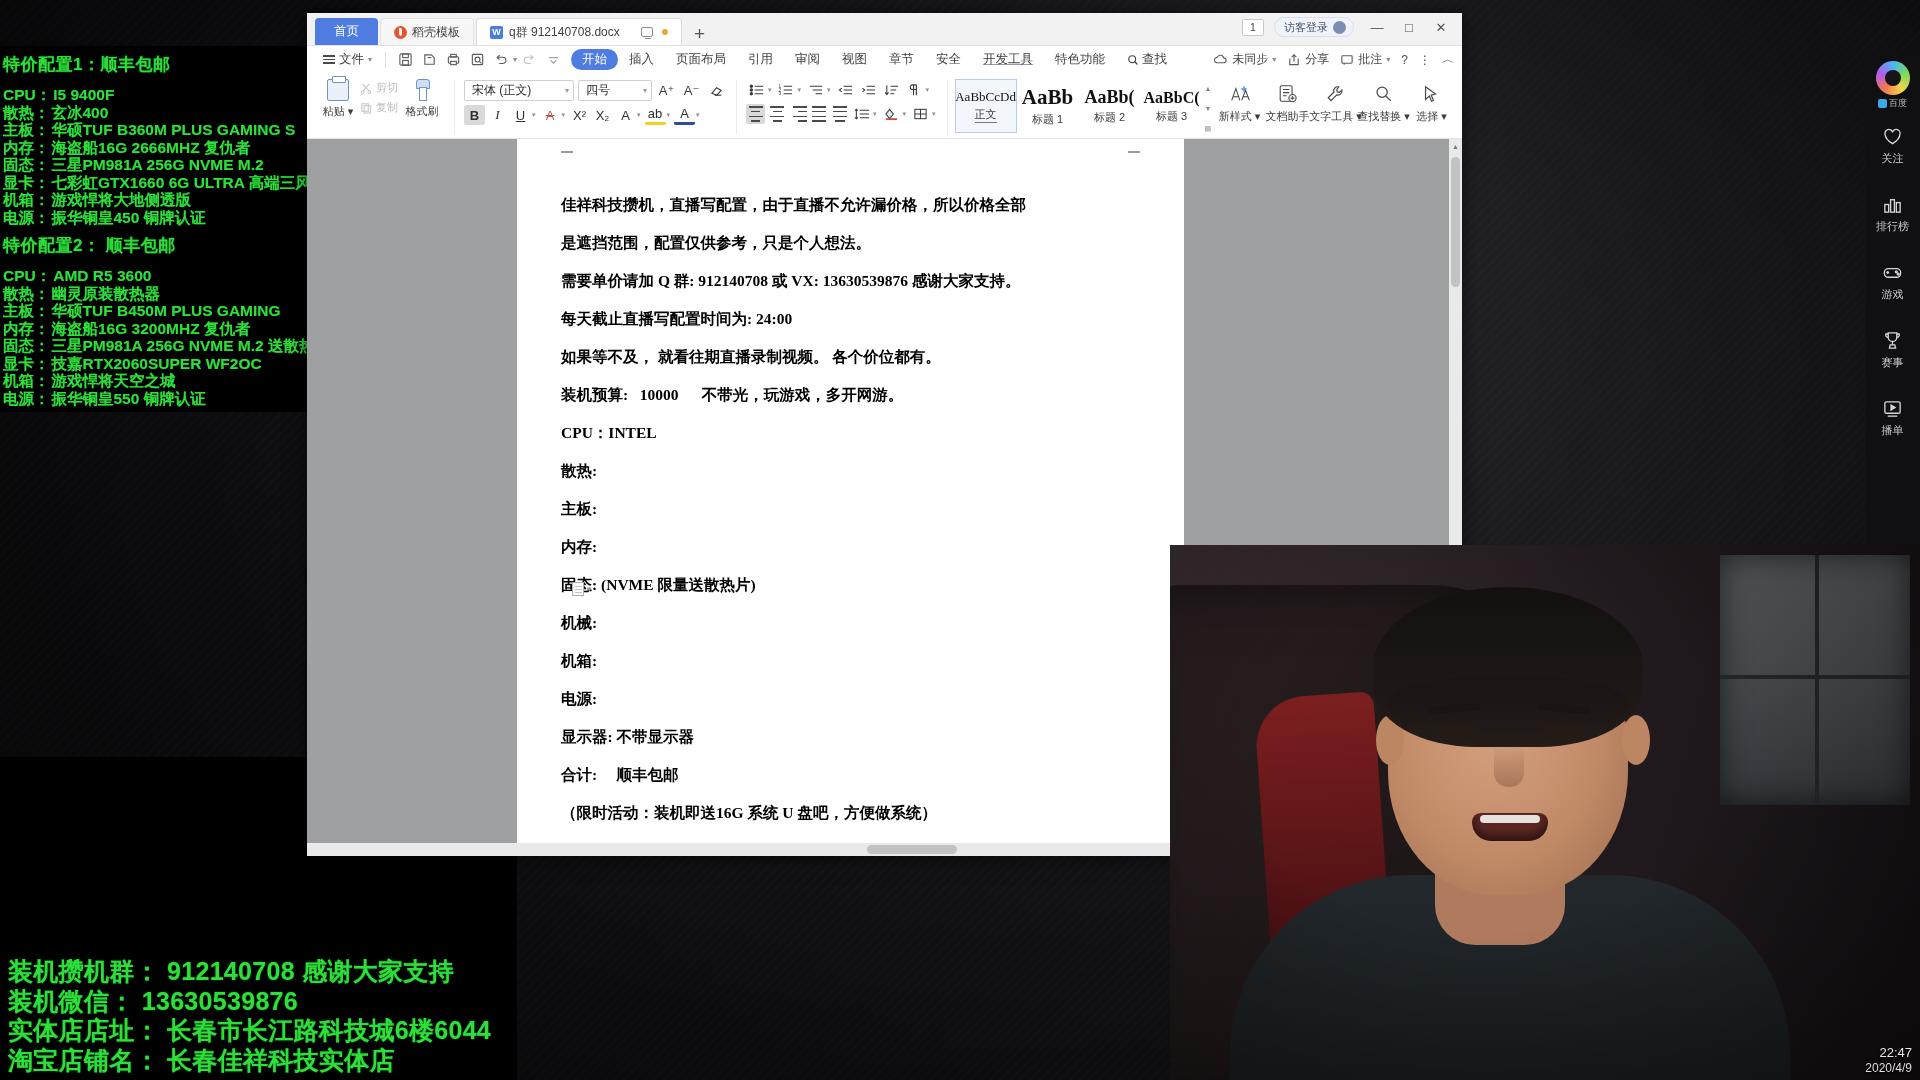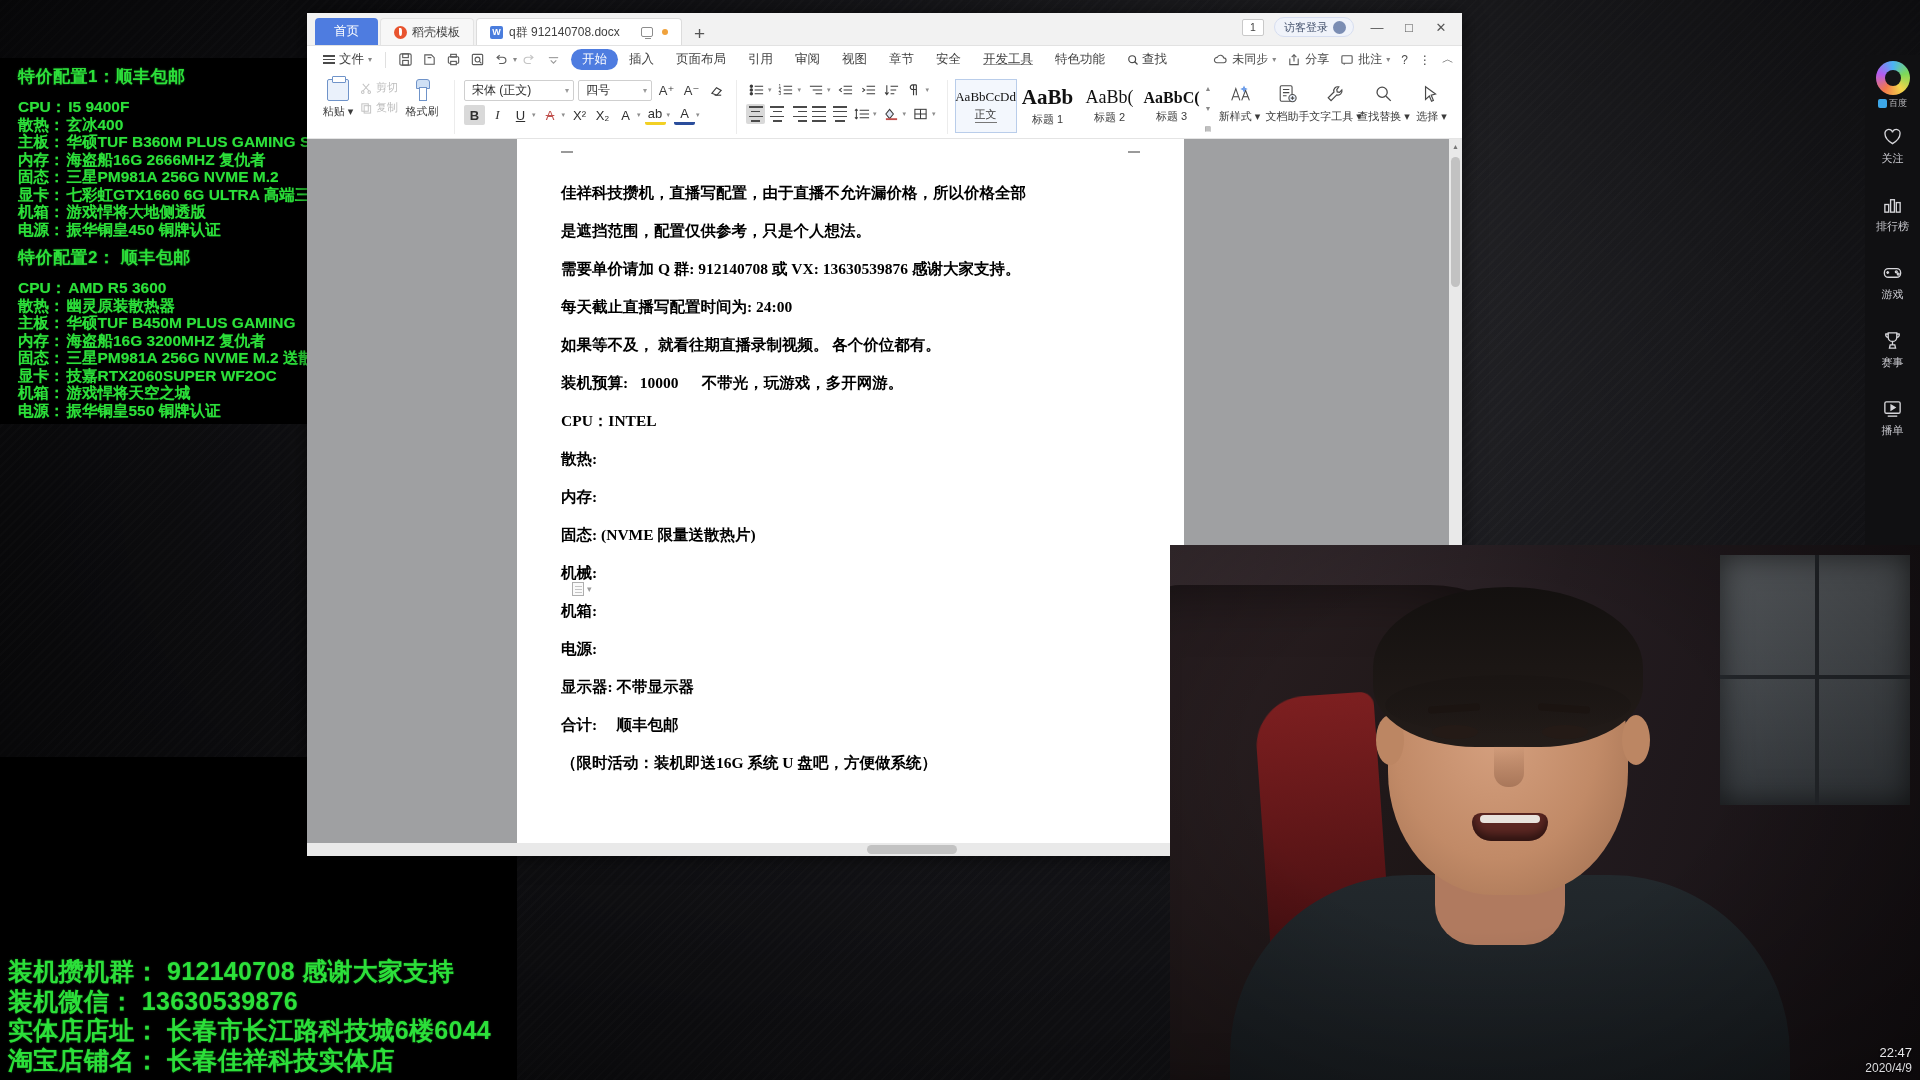--- a/index.html
+++ b/index.html
@@ -38,8 +38,8 @@
     overflow: hidden;
   }
   #specs-panel {
-    left: 0; top: 58px; width: 316px; height: 366px;
-    padding: 10px 4px 4px 16px;
+    left: 0; top: 46px; width: 316px; height: 366px;
+    padding: 10px 4px 4px 1px;
   }
   .spec-title {
     font-size: 17px; font-weight: 700; color: #2ce03a;

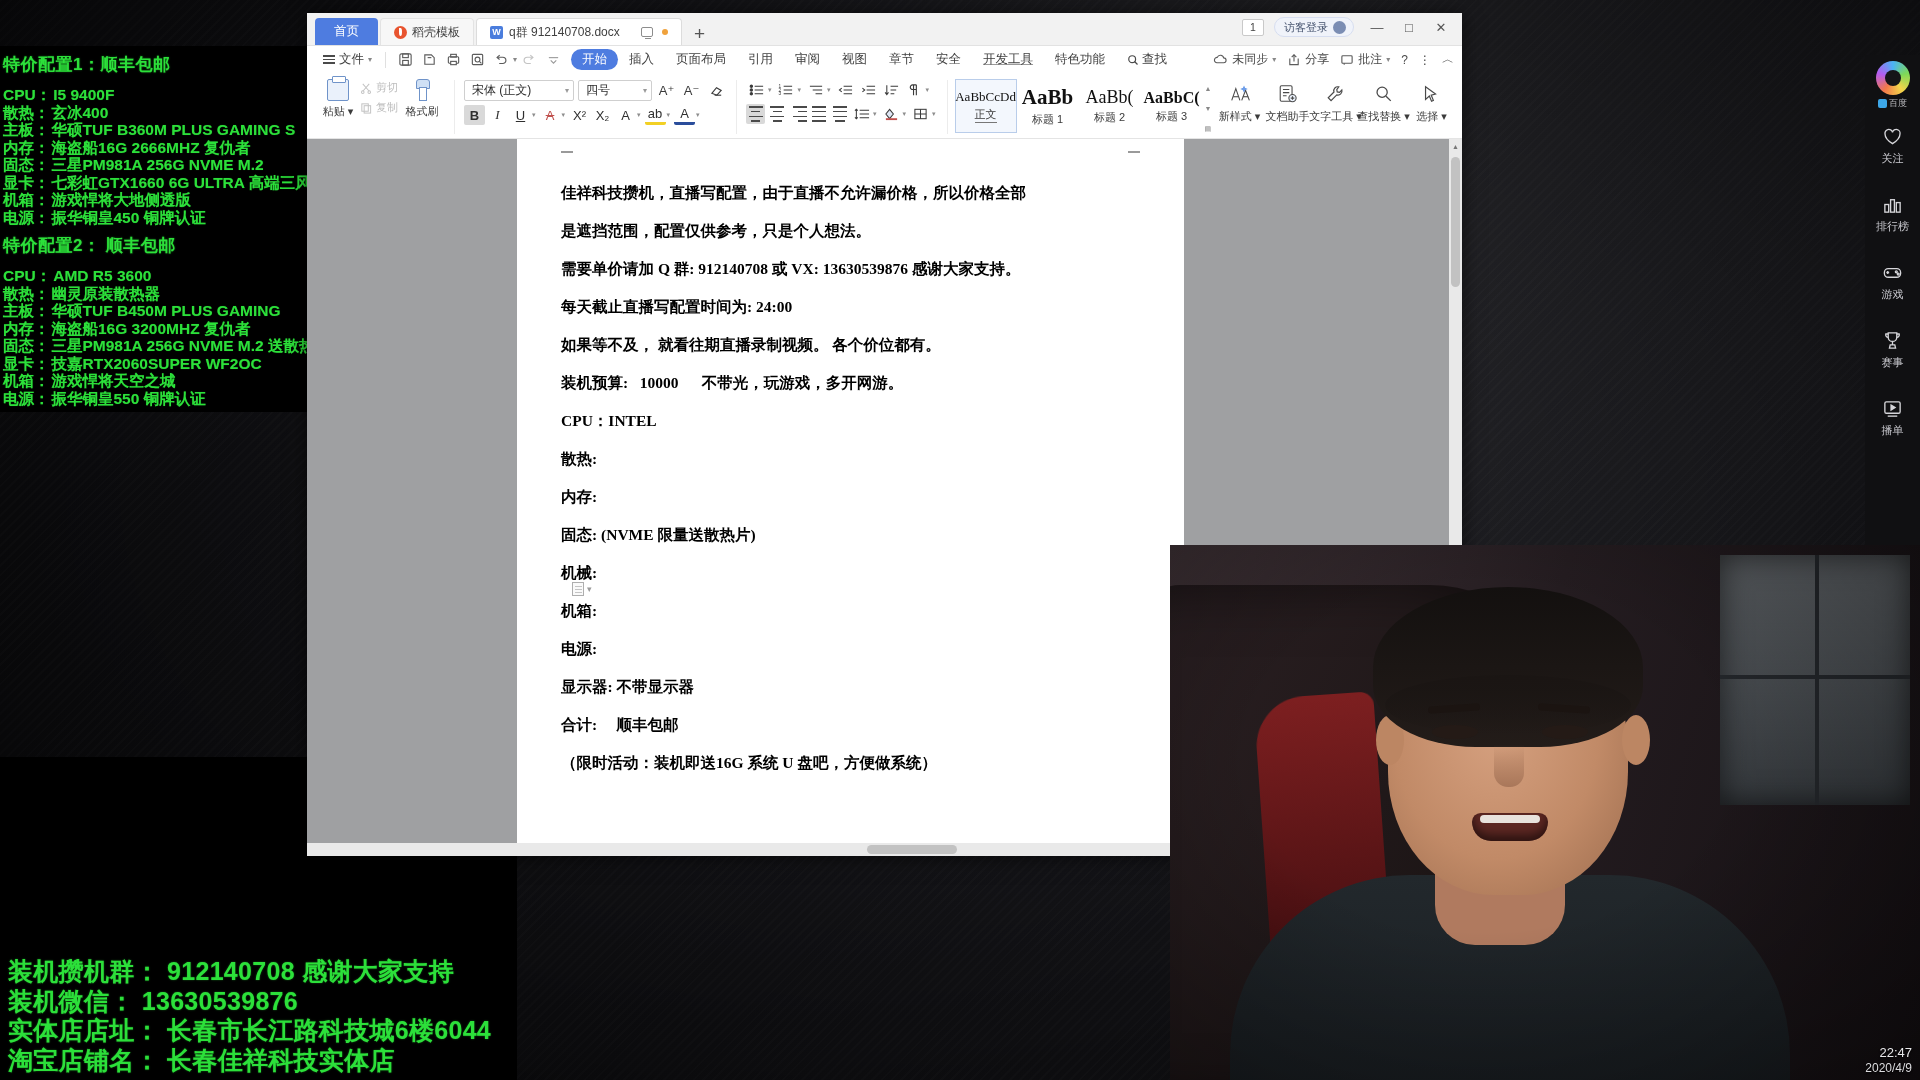--- a/index.html
+++ b/index.html
@@ -193,7 +193,7 @@
   .stylecell.sel { border:1px solid #b9cdea; background:#f3f7fd; }
   .sty-prev { font-size:13px; color:#111; font-family:"Liberation Serif", serif; white-space:nowrap; }
   .sty-prev.h1 { font-size:21px; font-weight:700;}
-  .sty-prev.h2 { font-size:18px; font-weight:400;}
+  .sty-prev.h2 { font-size:18px; font-weight:700;}
   .sty-prev.h3 { font-size:16px; font-weight:700;}
   .sty-name { font-size:11px; color:#3a3a3a; }
   .stylecell.sel .sty-name { border-bottom:1px solid #777; }

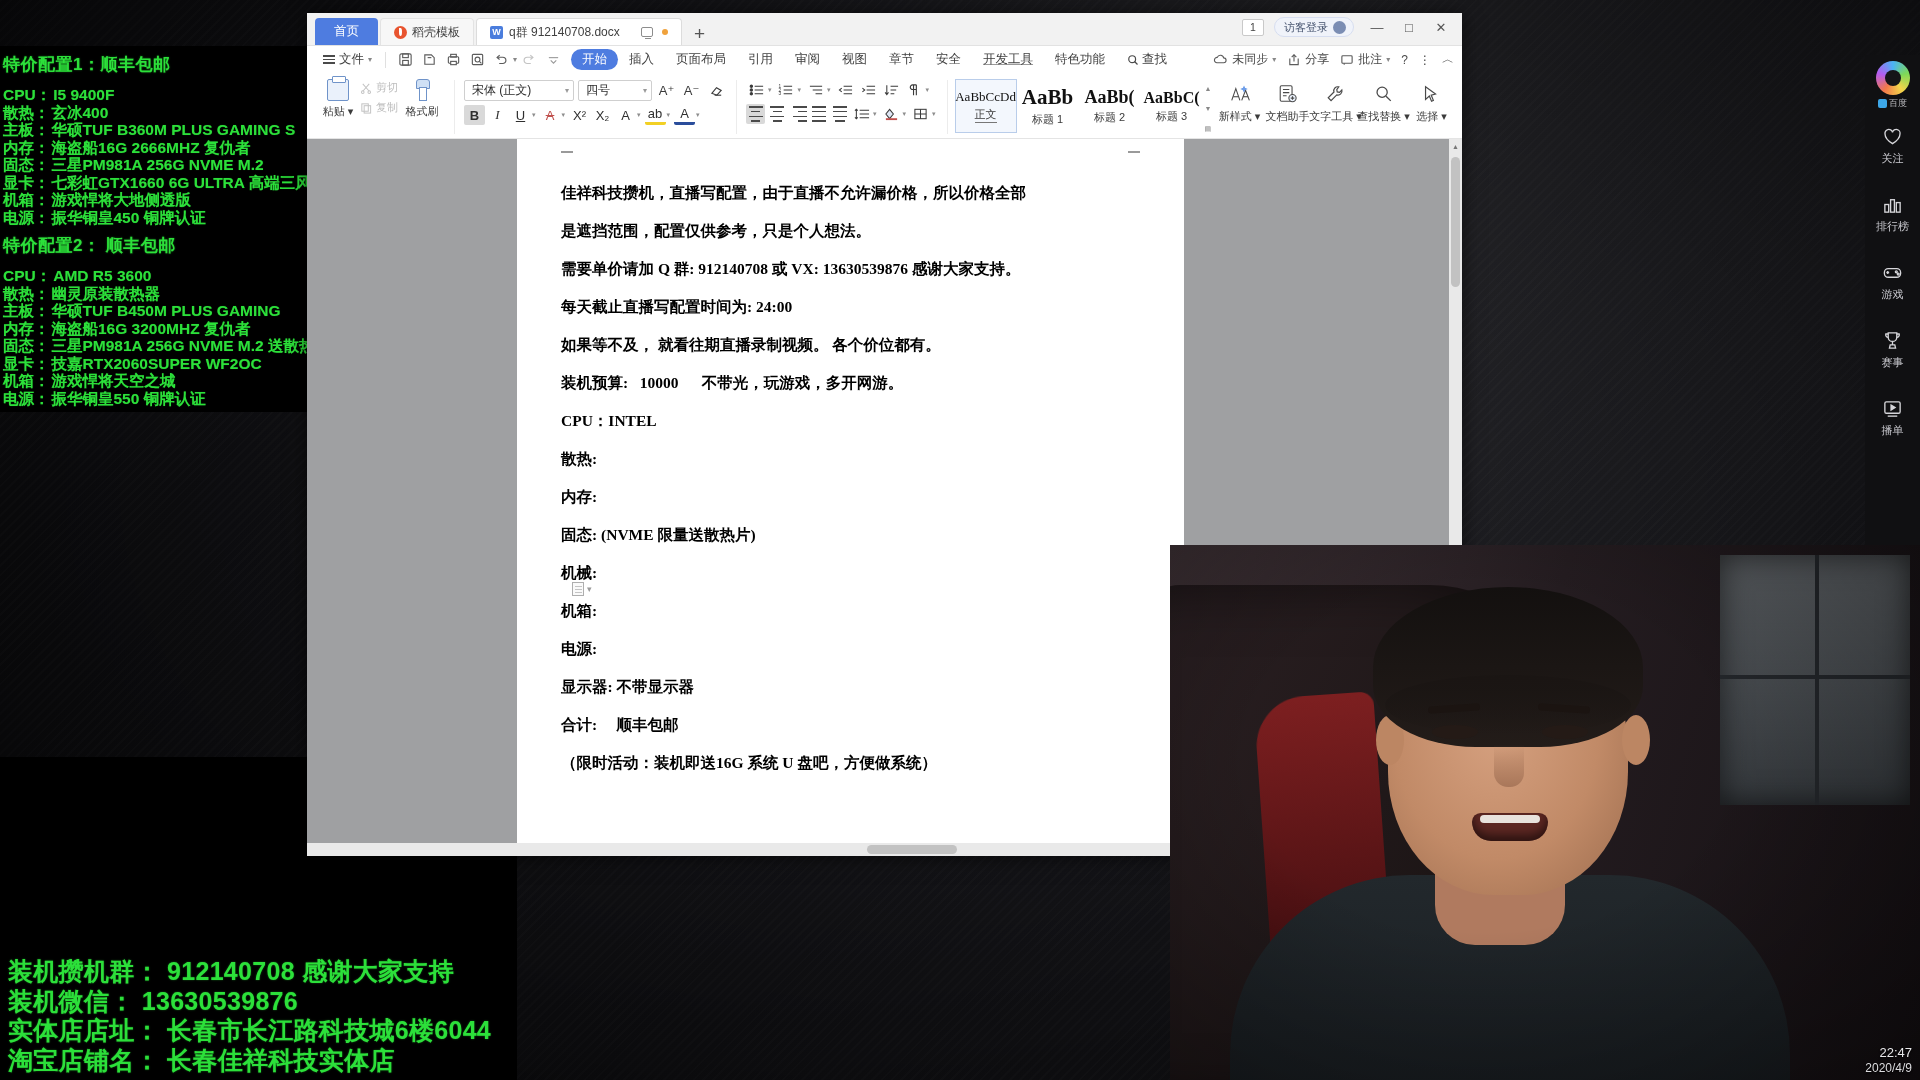--- a/index.html
+++ b/index.html
@@ -221,7 +221,7 @@
     font-size:15.5px; color:#000; font-weight:700; line-height: 1;
     margin-bottom: 22.5px; white-space: pre-wrap;
   }
-  .docline.first { margin-top: 12px; }
+  .docline.first { margin-top: 24px; }
   .vscroll {
     position:absolute; right:0; top:0; width:13px; height:100%; background:#e9e9e9;
   }

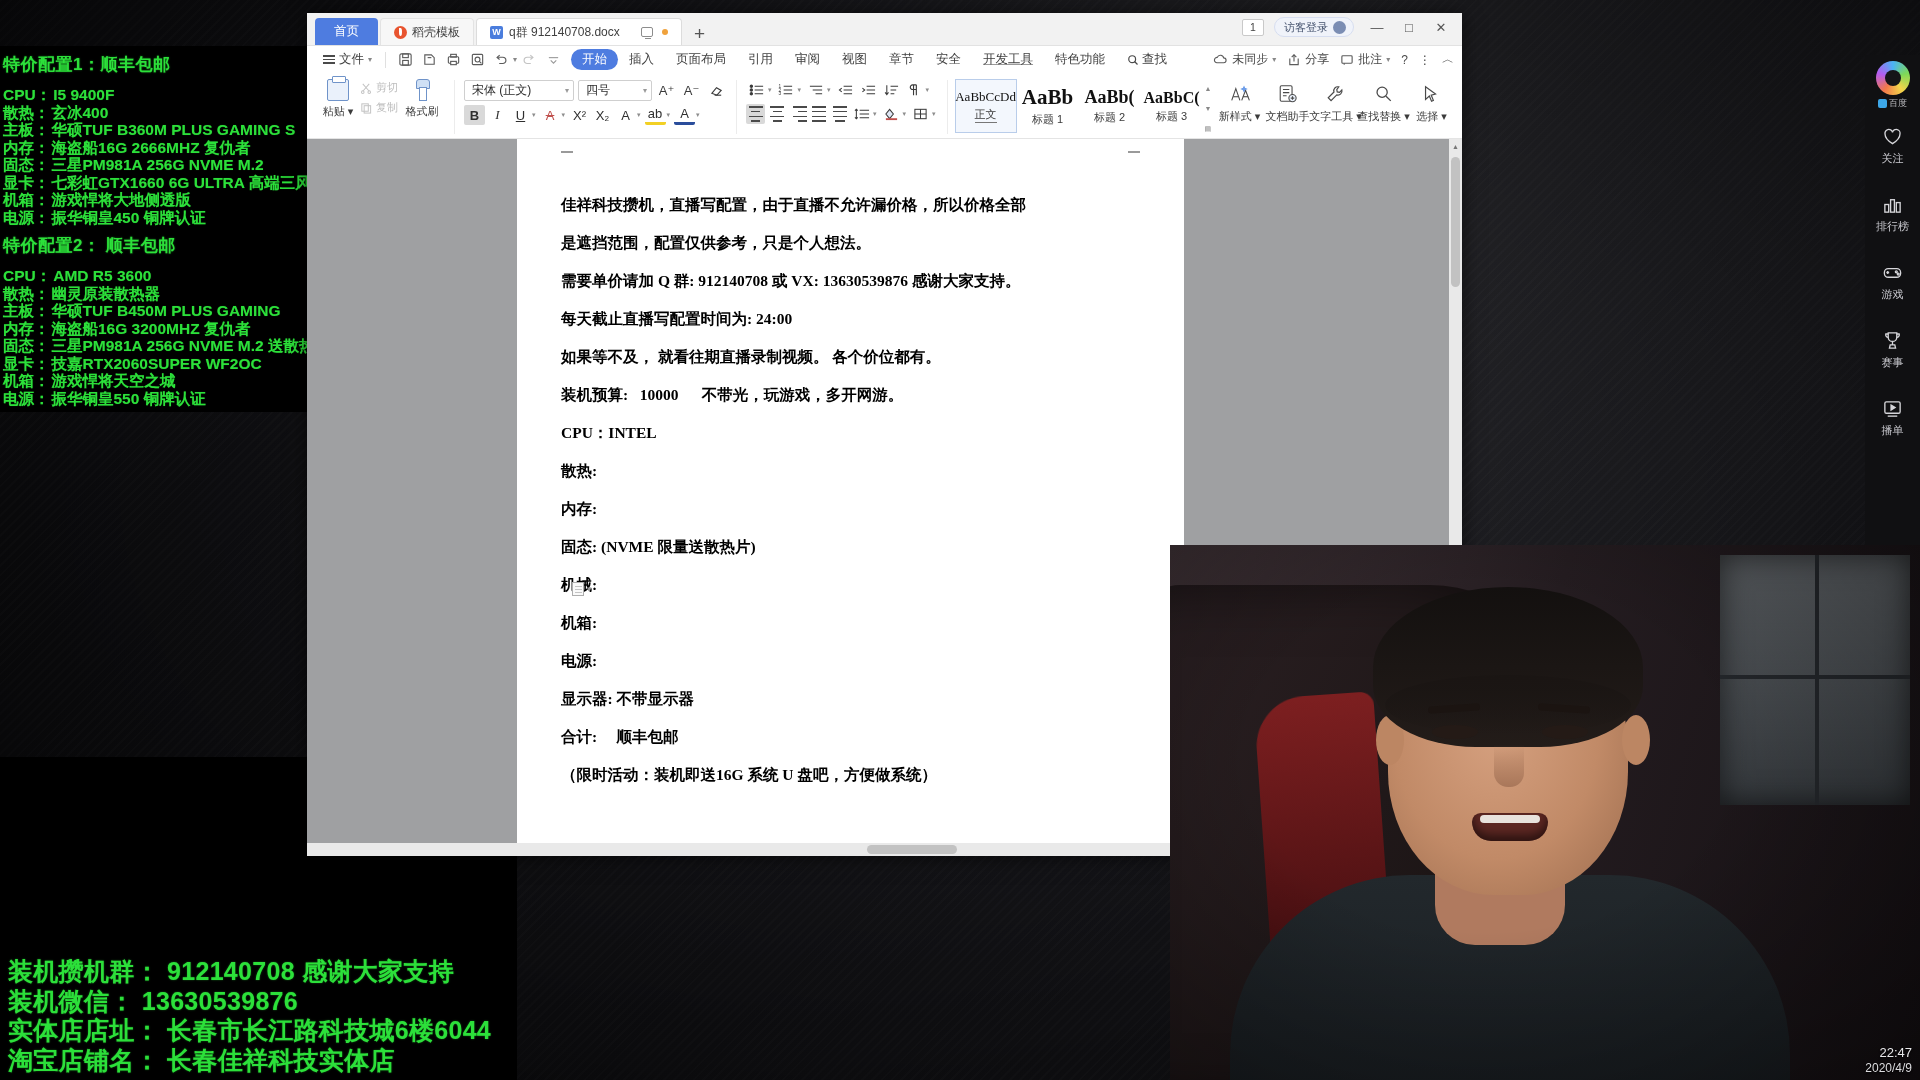--- a/index.html
+++ b/index.html
@@ -784,6 +784,7 @@
             <div class="docline">装机预算:   10000      不带光，玩游戏，多开网游。</div>
             <div class="docline">CPU：INTEL</div>
             <div class="docline">散热:</div>
+            <div class="docline">主板:</div>
             <div class="docline">内存:</div>
             <div class="docline">固态: (NVME 限量送散热片)</div>
             <div class="docline">机械:</div>

